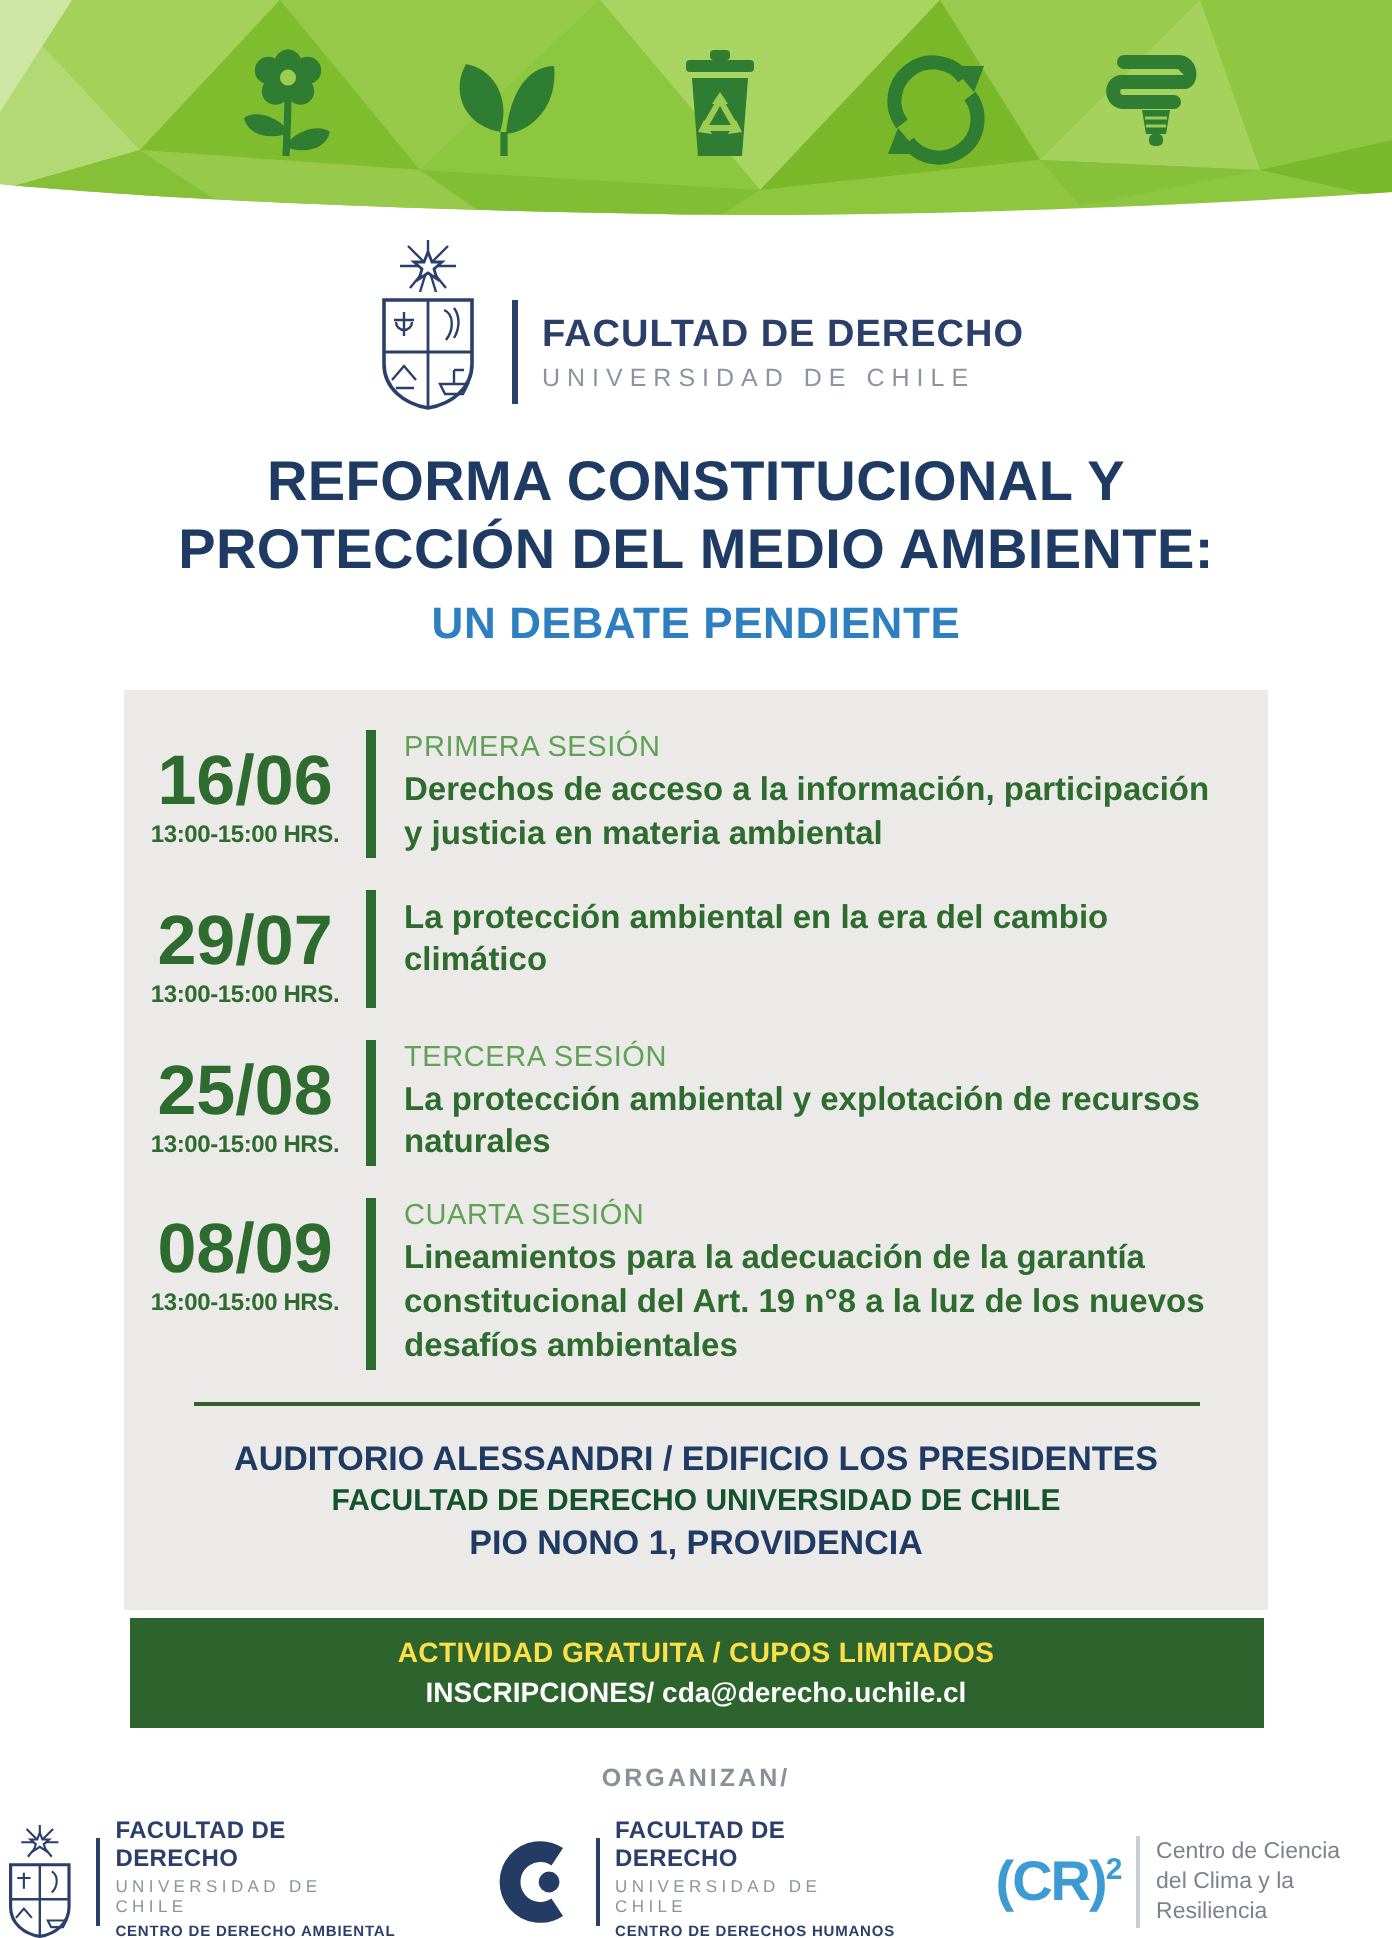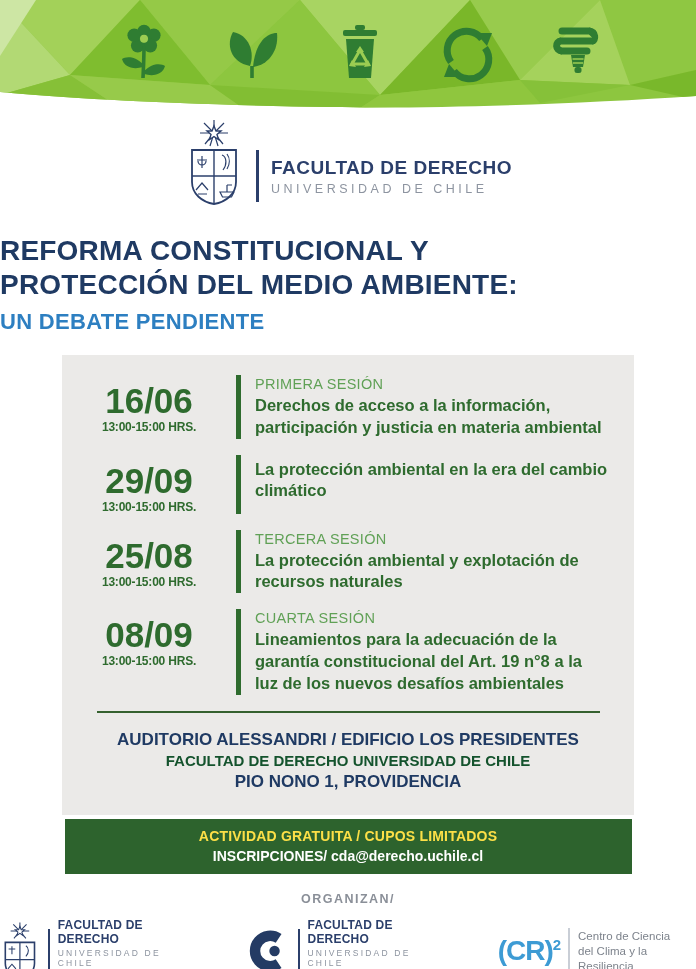--- a/index.html
+++ b/index.html
@@ -17,7 +17,7 @@
   .uni-sub{color:#8d94a0;font-size:12.5px;letter-spacing:3.5px;margin-top:3px;}
 
   
-  .title-block{margin-top:28px;}
+  .title-block{text-align:center;margin-top:18px;}
   .title-line{color:#1f3a63;font-weight:bold;font-size:28px;line-height:1.2;letter-spacing:.2px;}
   .subtitle{color:#2d7fc1;font-weight:bold;font-size:22px;margin-top:8px;letter-spacing:.3px;}
 

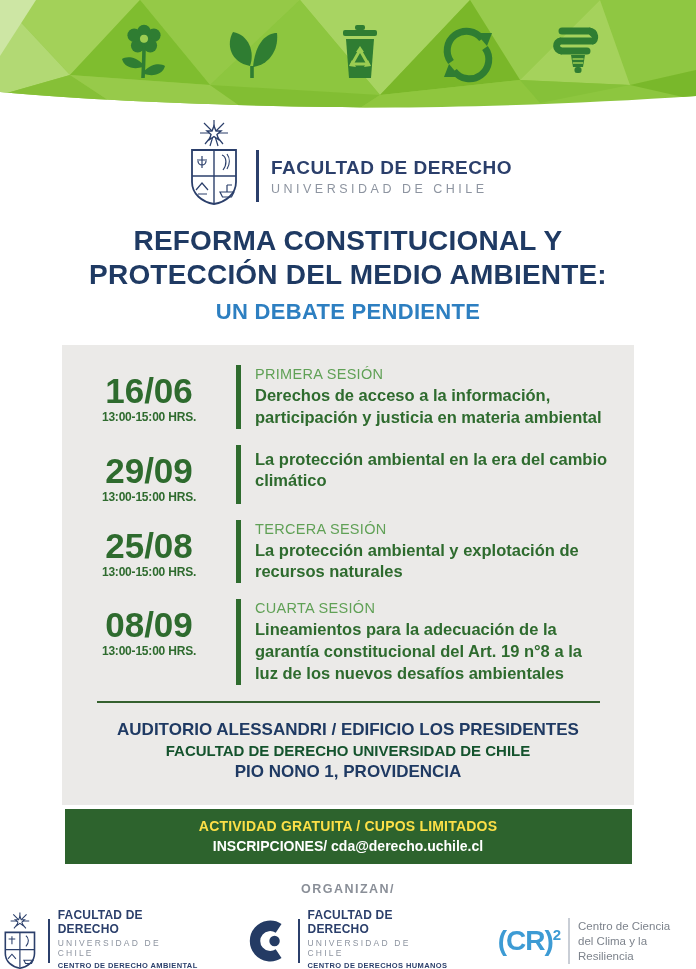--- a/index.html
+++ b/index.html
@@ -24,7 +24,7 @@
   
   .schedule-box{width:572px;margin:20px auto 0;background:#ebeae8;padding:20px 0 18px;}
   .session{display:flex;align-items:stretch;margin-bottom:16px;}
-  .session-datecol{width:174px;text-align:center;padding-top:8px;flex:none;}
+  .session-datecol{width:121px;text-align:center;padding-top:8px;flex:none;}
   .session-date{color:#2e6b2e;font-weight:bold;font-size:35px;line-height:1;}
   .session-time{color:#2e6b2e;font-weight:bold;font-size:12px;margin-top:2px;letter-spacing:-.2px;}
   .session-bar{width:5px;background:#2e6b2e;flex:none;margin-right:14px;}

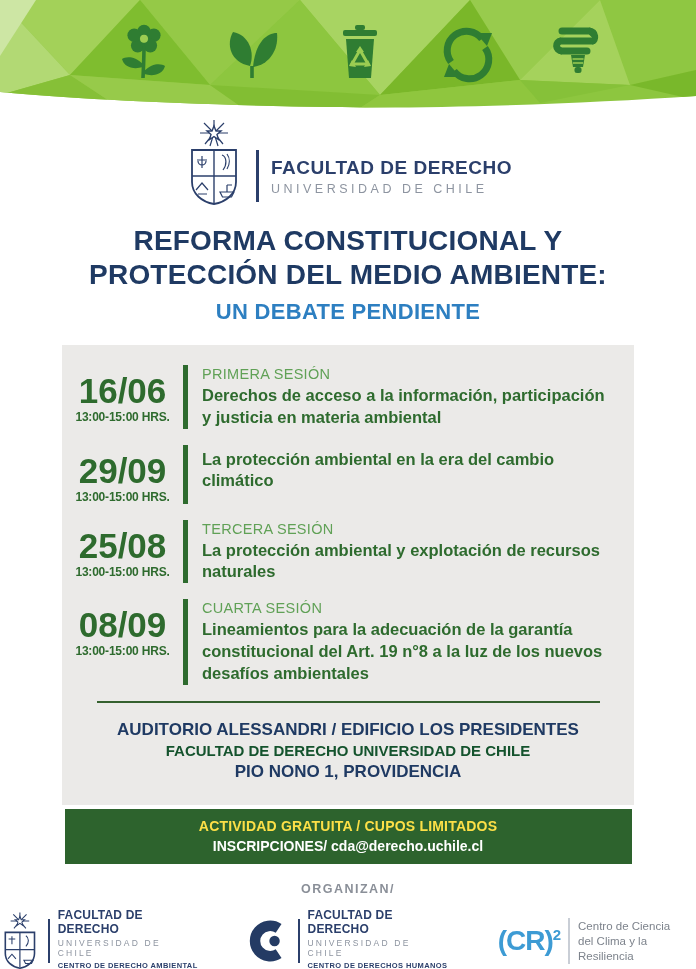--- a/index.html
+++ b/index.html
@@ -178,7 +178,7 @@
 
     <div class="session">
       <div class="session-datecol">
-        <div class="session-date">29/09</div>
+        <div class="session-date">29/07</div>
         <div class="session-time">13:00-15:00 HRS.</div>
       </div>
       <div class="session-bar"></div>

